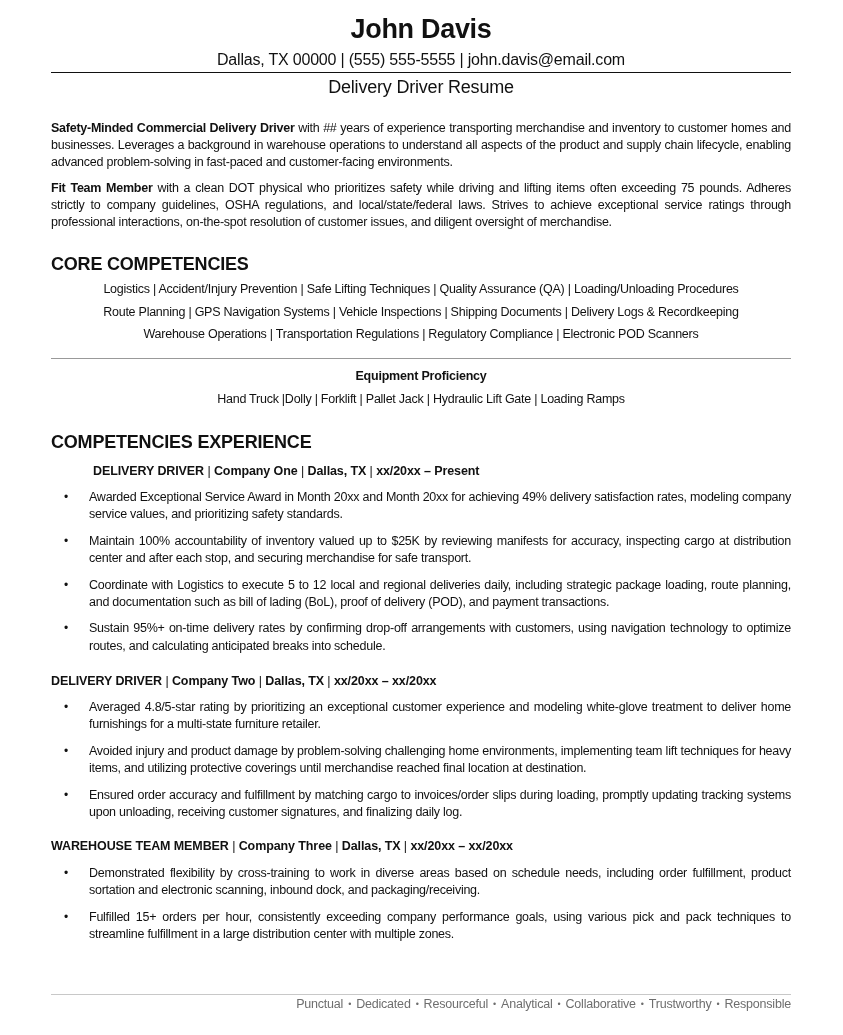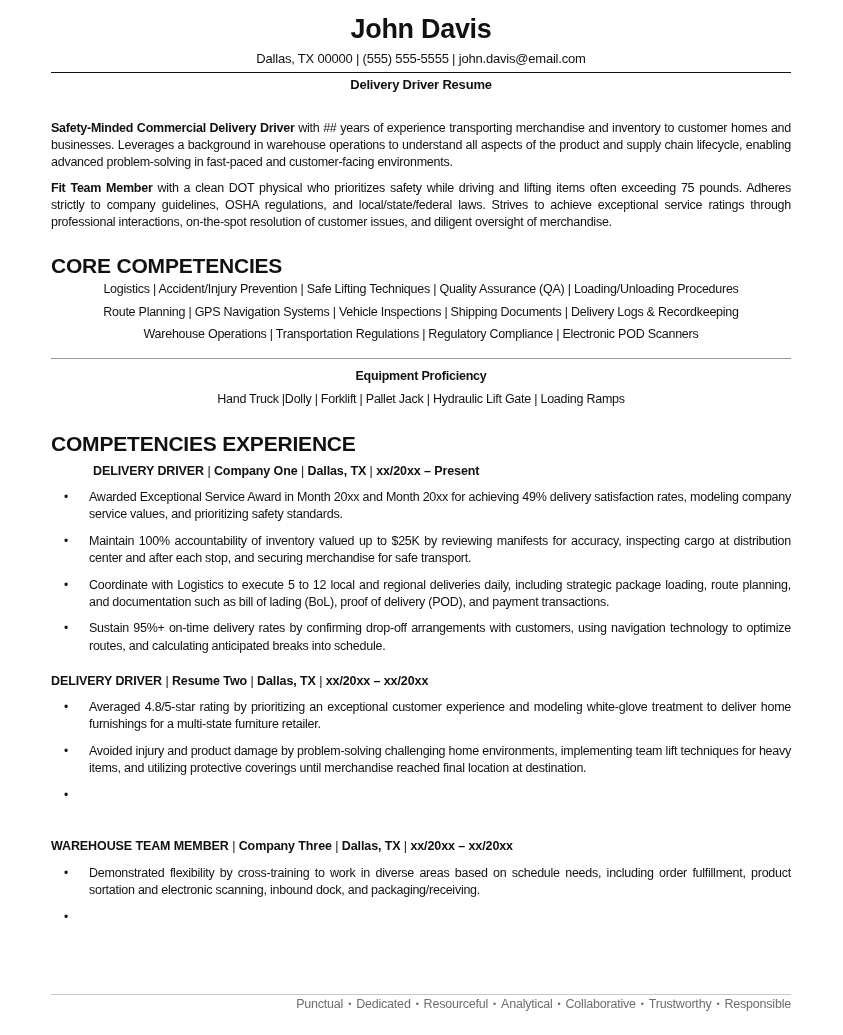--- a/index.html
+++ b/index.html
@@ -14,7 +14,7 @@
   }
   .contact {
     position: absolute; left: 0; width: 740px; top: 51px;
-    text-align: center; font-size: 13px; letter-spacing: -0.2px;
+    text-align: center; font-size: 16px; letter-spacing: -0.2px;
   }
   .rule-top {
     position: absolute; left: 0; width: 740px; top: 72px; height: 0;

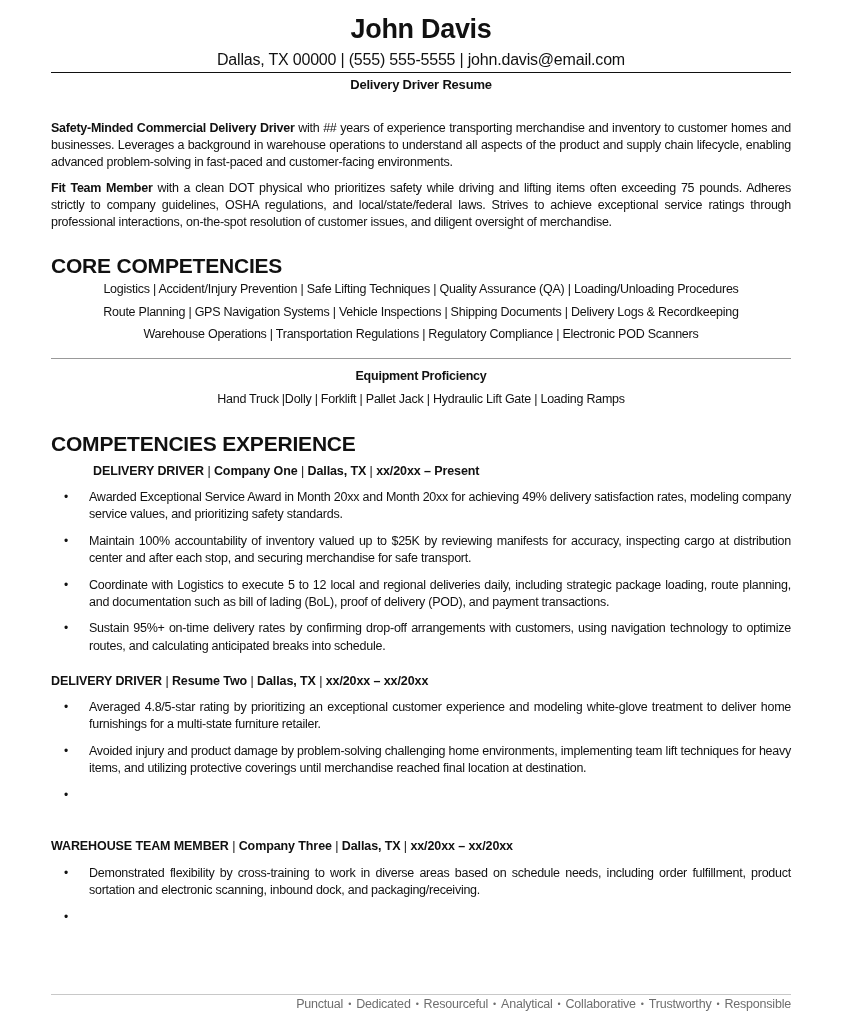--- a/index.html
+++ b/index.html
@@ -22,7 +22,7 @@
   }
   .doc-title {
     position: absolute; left: 0; width: 740px; top: 77px;
-    text-align: center; font-size: 13px; font-weight: bold; letter-spacing: -0.2px;
+    text-align: center; font-size: 18px; font-weight: normal; letter-spacing: -0.2px;
   }
   .summary {
     position: absolute; left: 0; width: 740px; font-size: 12.5px; line-height: 17.2px;

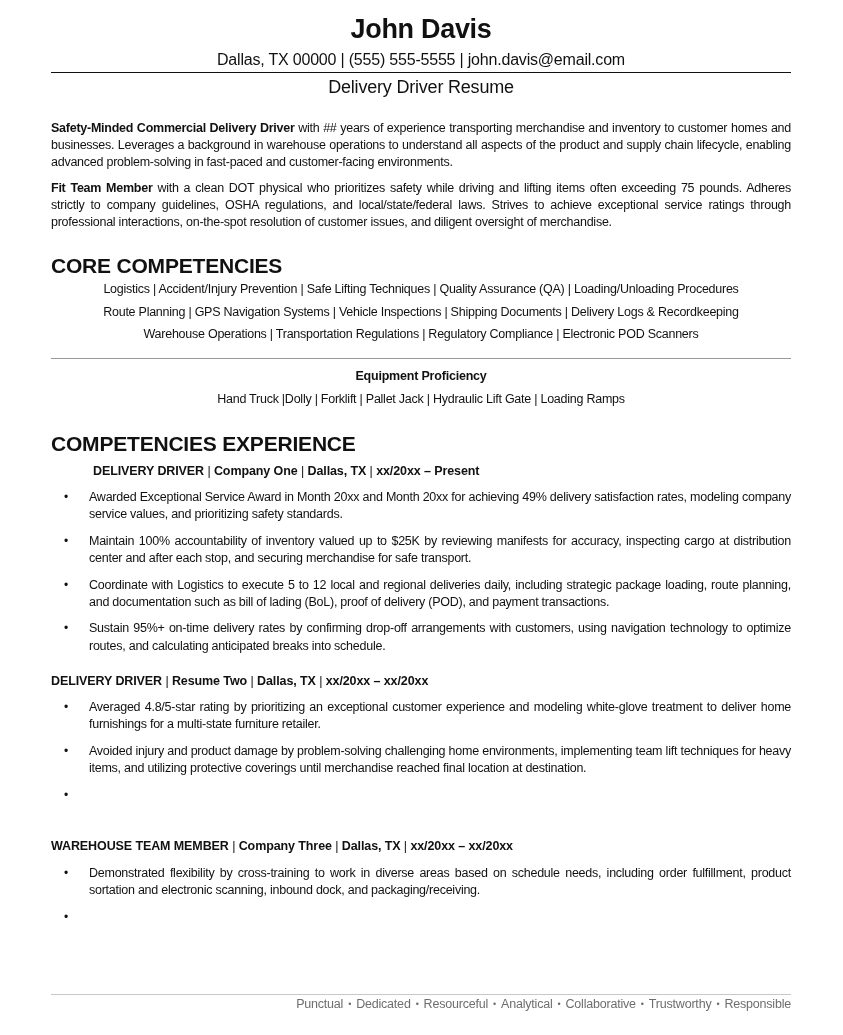--- a/index.html
+++ b/index.html
@@ -30,7 +30,7 @@
   }
   .summary b { font-weight: bold; }
   .section-title {
-    position: absolute; left: 0; font-size: 21px; font-weight: bold; letter-spacing: -0.2px;
+    position: absolute; left: 0; font-size: 18px; font-weight: bold; letter-spacing: -0.2px;
   }
   .comp-line {
     position: absolute; left: 0; width: 740px; text-align: center;

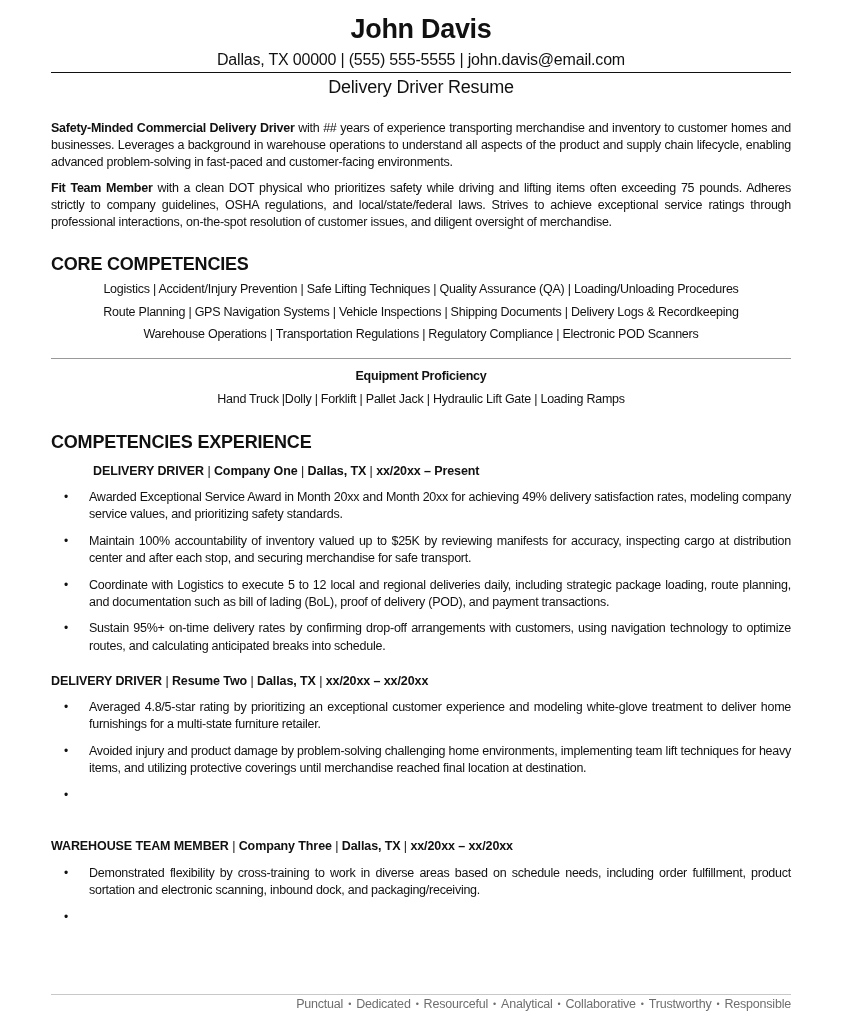--- a/index.html
+++ b/index.html
@@ -103,7 +103,7 @@
   </ul>
 
   <div class="job-header" style="top:674px;">
-    <span>DELIVERY DRIVER</span><span class="sep"> | </span><span>Resume Two</span><span class="sep"> | </span><span>Dallas, TX</span><span class="sep"> | </span><span>xx/20xx – xx/20xx</span>
+    <span>DELIVERY DRIVER</span><span class="sep"> | </span><span>Company Two</span><span class="sep"> | </span><span>Dallas, TX</span><span class="sep"> | </span><span>xx/20xx – xx/20xx</span>
   </div>
   <ul class="bullets" style="top:699px;">
     <li style="margin-bottom:9px;"><span class="dot">•</span><span>Averaged 4.8/5-star rating by prioritizing an exceptional customer experience and modeling white-glove treatment to deliver home furnishings for a multi-state furniture retailer.</span></li>

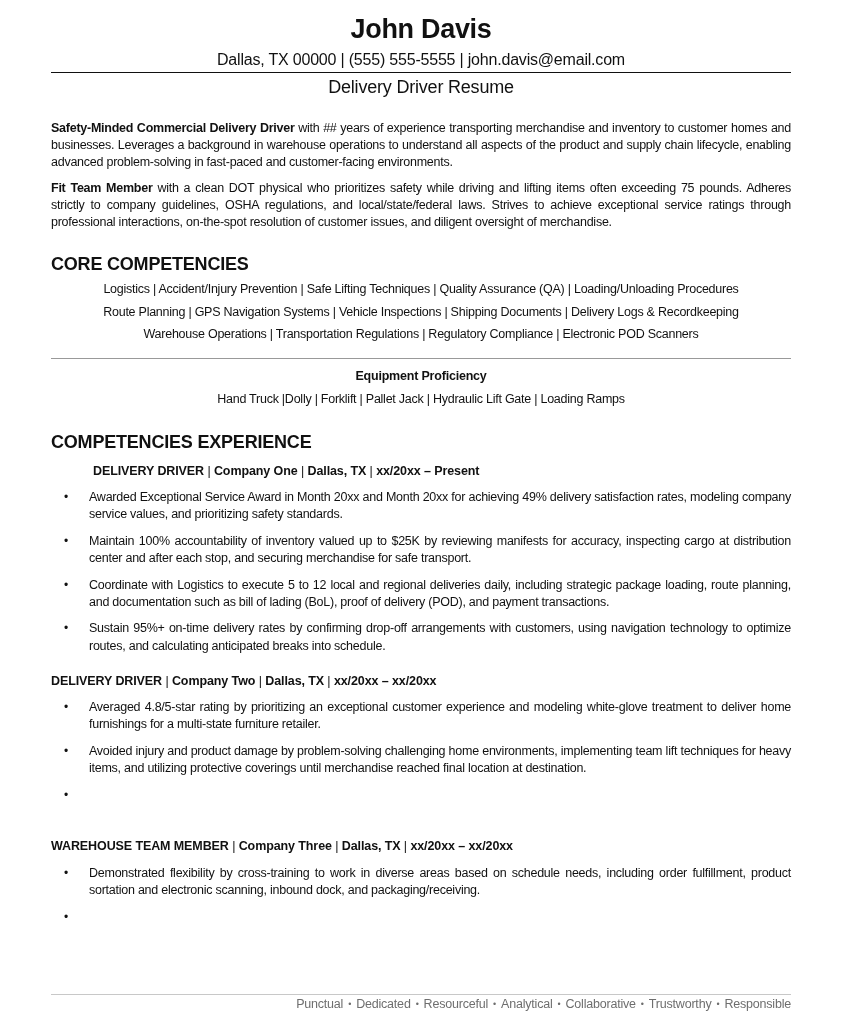--- a/index.html
+++ b/index.html
@@ -108,7 +108,7 @@
   <ul class="bullets" style="top:699px;">
     <li style="margin-bottom:9px;"><span class="dot">•</span><span>Averaged 4.8/5-star rating by prioritizing an exceptional customer experience and modeling white-glove treatment to deliver home furnishings for a multi-state furniture retailer.</span></li>
     <li style="margin-bottom:9px;"><span class="dot">•</span><span>Avoided injury and product damage by problem-solving challenging home environments, implementing team lift techniques for heavy items, and utilizing protective coverings until merchandise reached final location at destination.</span></li>
-    <li><span class="dot">•</span></li>
+    <li><span class="dot">•</span><span>Ensured order accuracy and fulfillment by matching cargo to invoices/order slips during loading, promptly updating tracking systems upon unloading, receiving customer signatures, and finalizing daily log.</span></li>
   </ul>
 
   <div class="job-header" style="top:839px;">

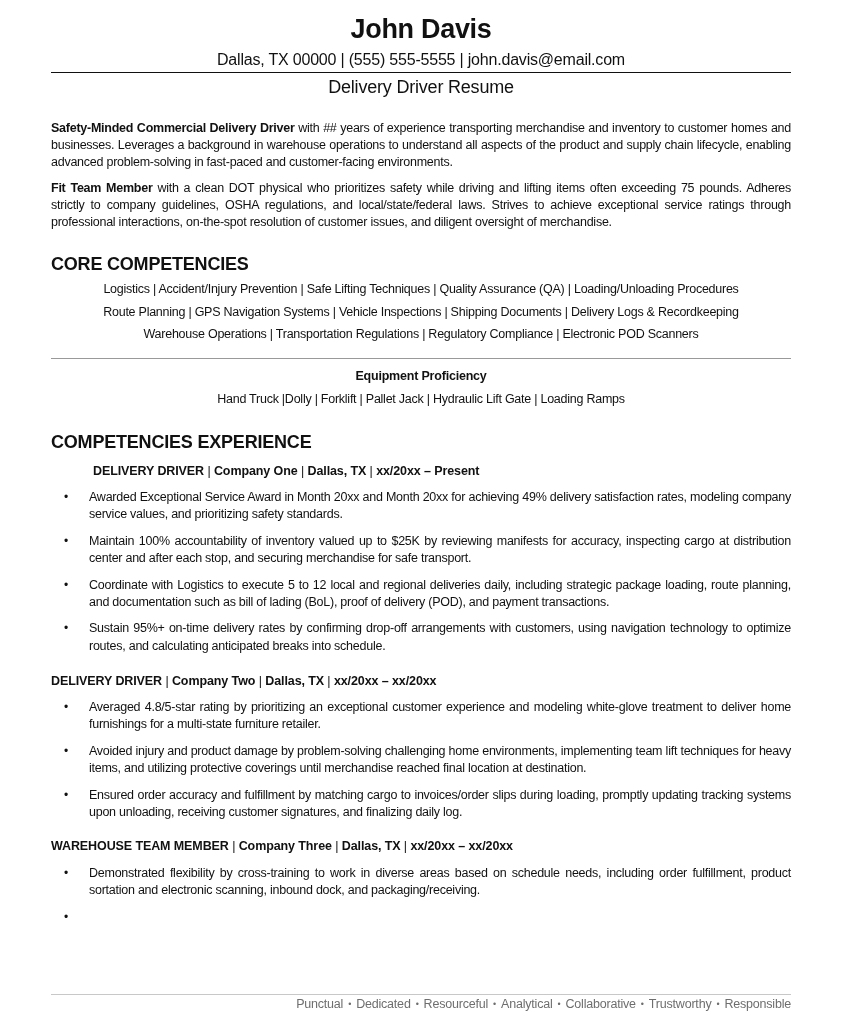--- a/index.html
+++ b/index.html
@@ -116,7 +116,7 @@
   </div>
   <ul class="bullets" style="top:865px;">
     <li style="margin-bottom:9px;"><span class="dot">•</span><span>Demonstrated flexibility by cross-training to work in diverse areas based on schedule needs, including order fulfillment, product sortation and electronic scanning, inbound dock, and packaging/receiving.</span></li>
-    <li><span class="dot">•</span></li>
+    <li><span class="dot">•</span><span>Fulfilled 15+ orders per hour, consistently exceeding company performance goals, using various pick and pack techniques to streamline fulfillment in a large distribution center with multiple zones.</span></li>
   </ul>
 
   <div class="rule-footer"></div>

